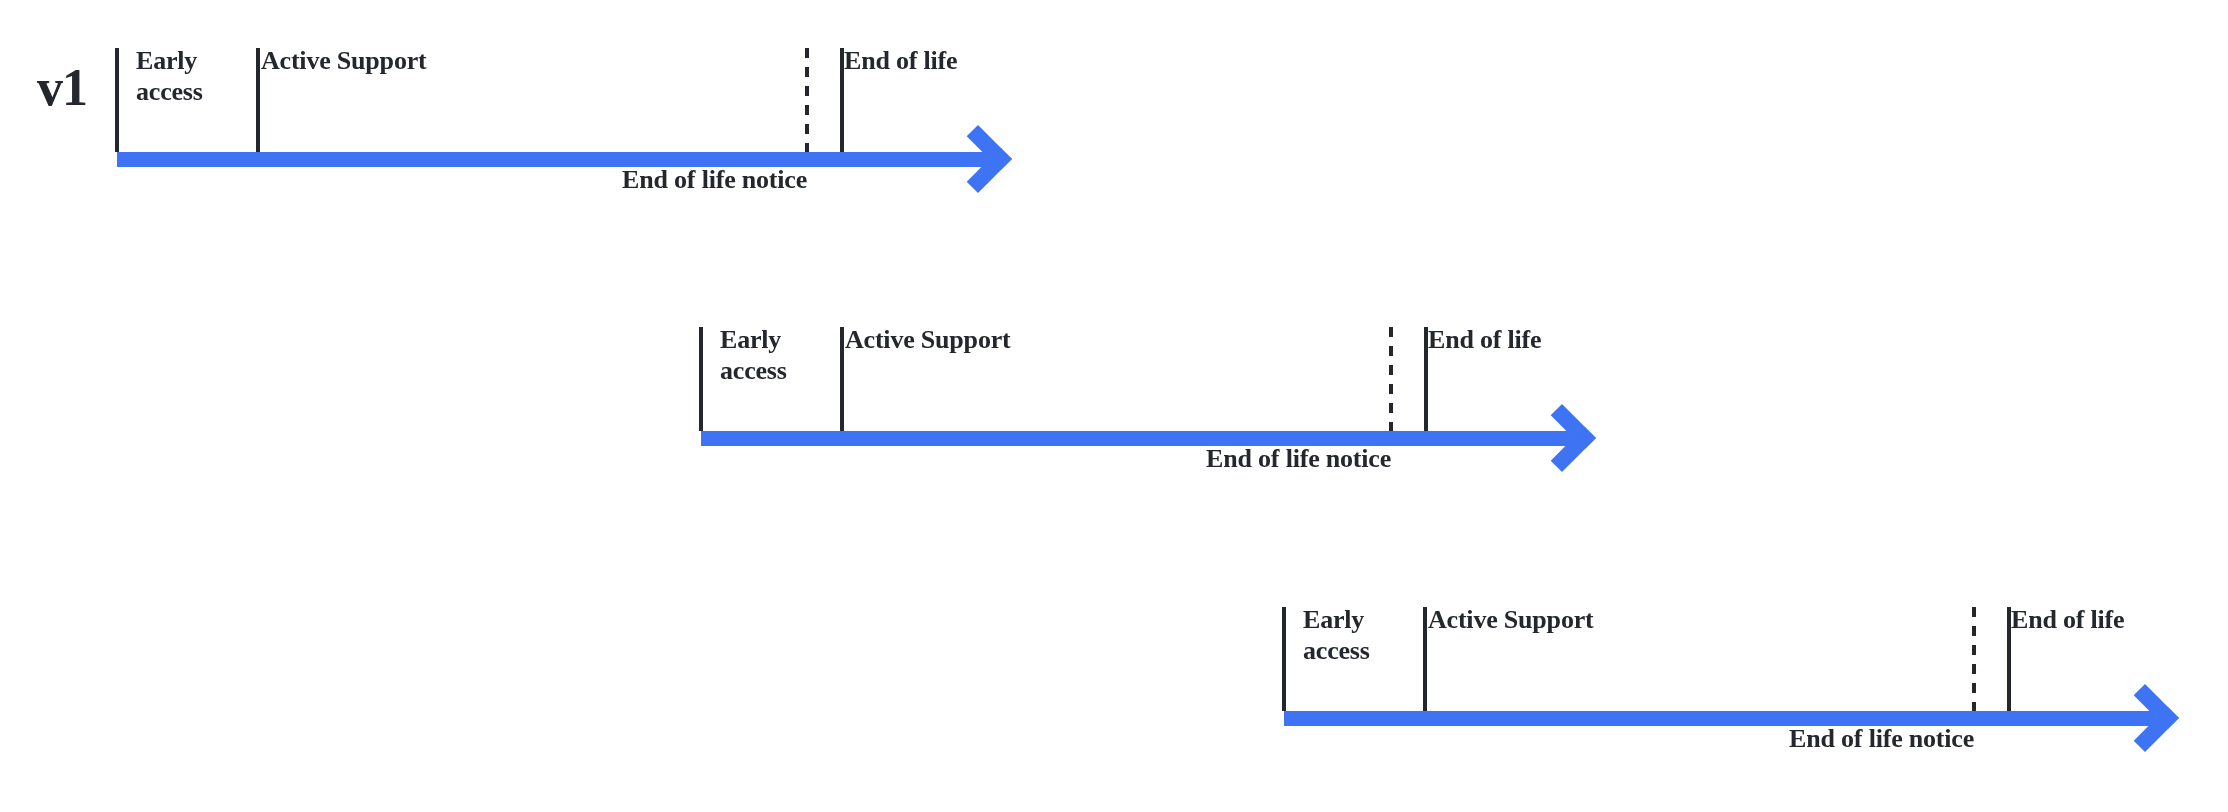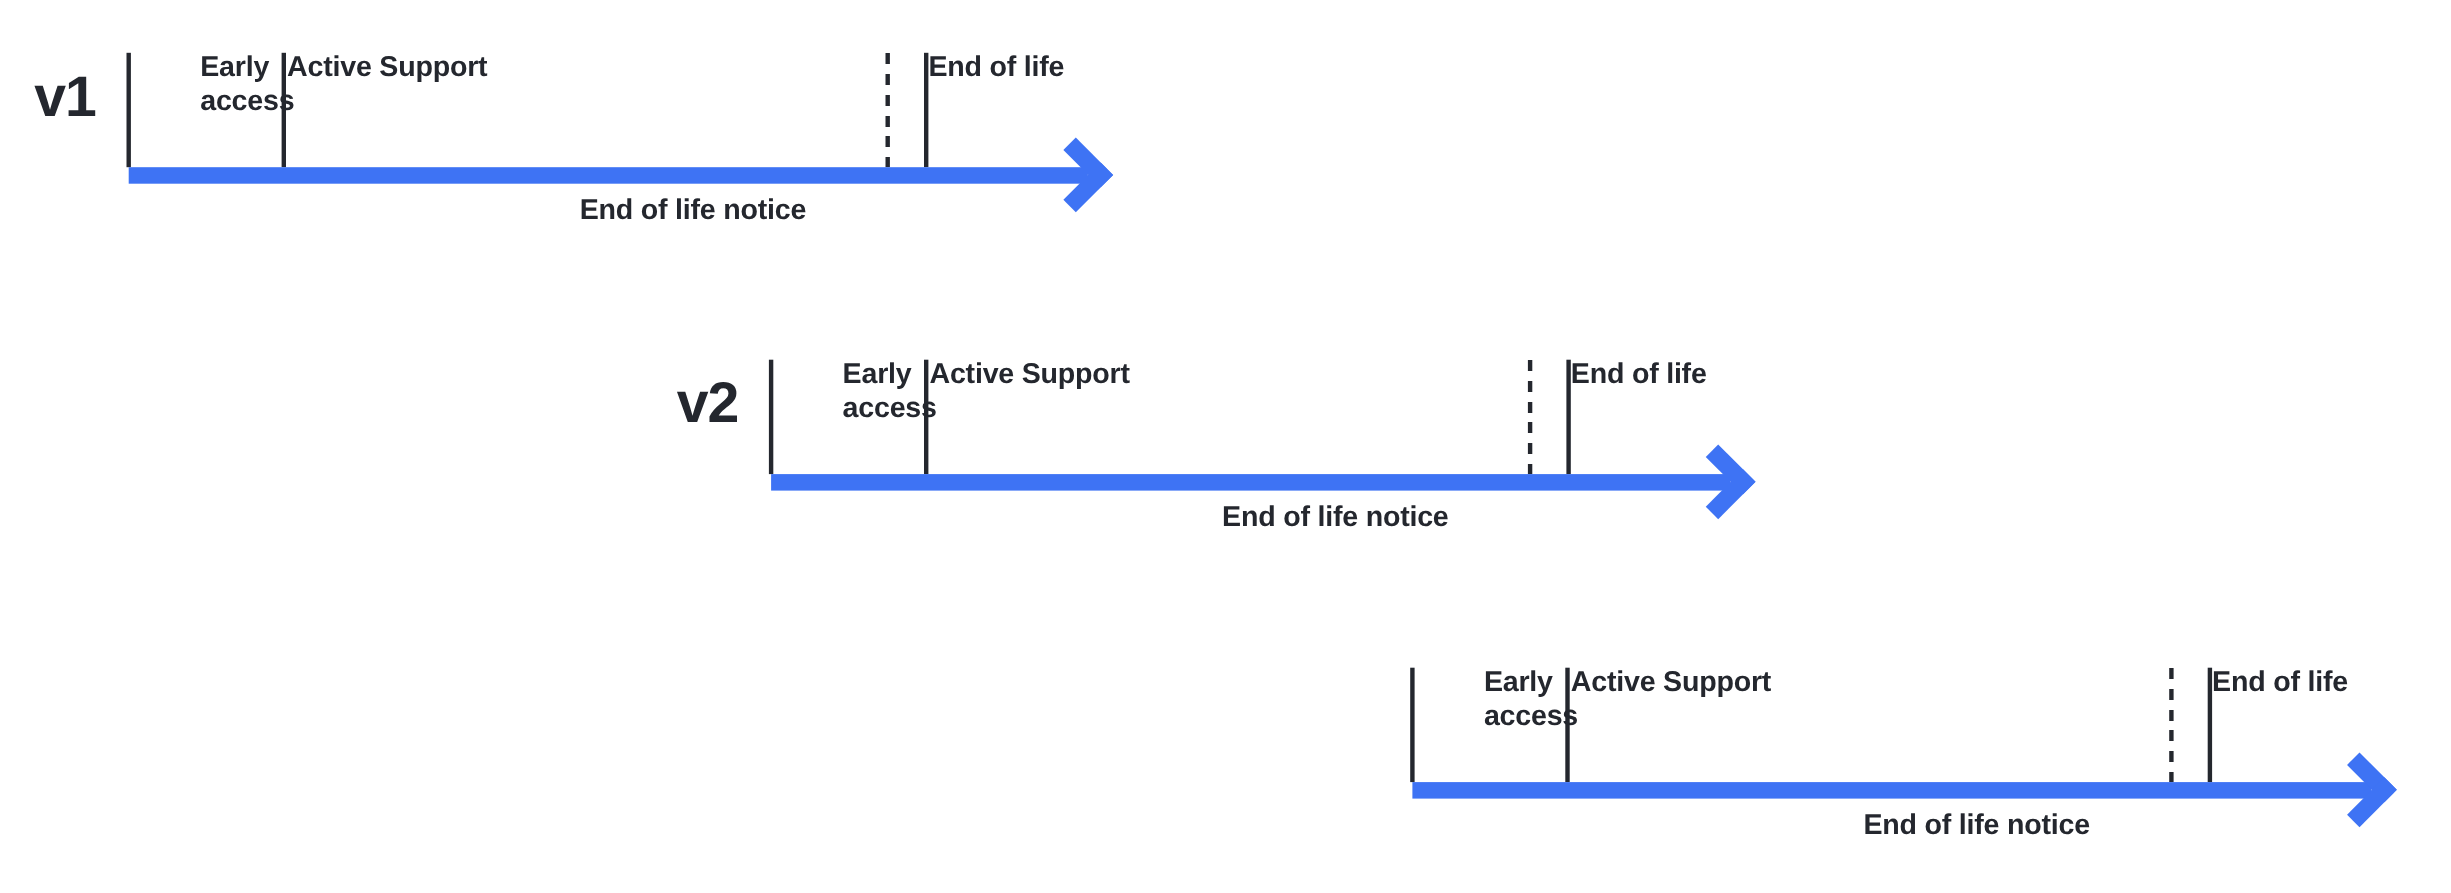--- a/index.html
+++ b/index.html
@@ -21,7 +21,7 @@
   }
   .timeline {
     position: absolute;
-    width: 1000px; height: 170px;
+    width: 1000px; height: 170px; font-family: Liberation Serif, serif;
   }
   .timeline.r1 { left: 117px; top: 48px; }
   .timeline.r2 { left: 701px; top: 327px; }

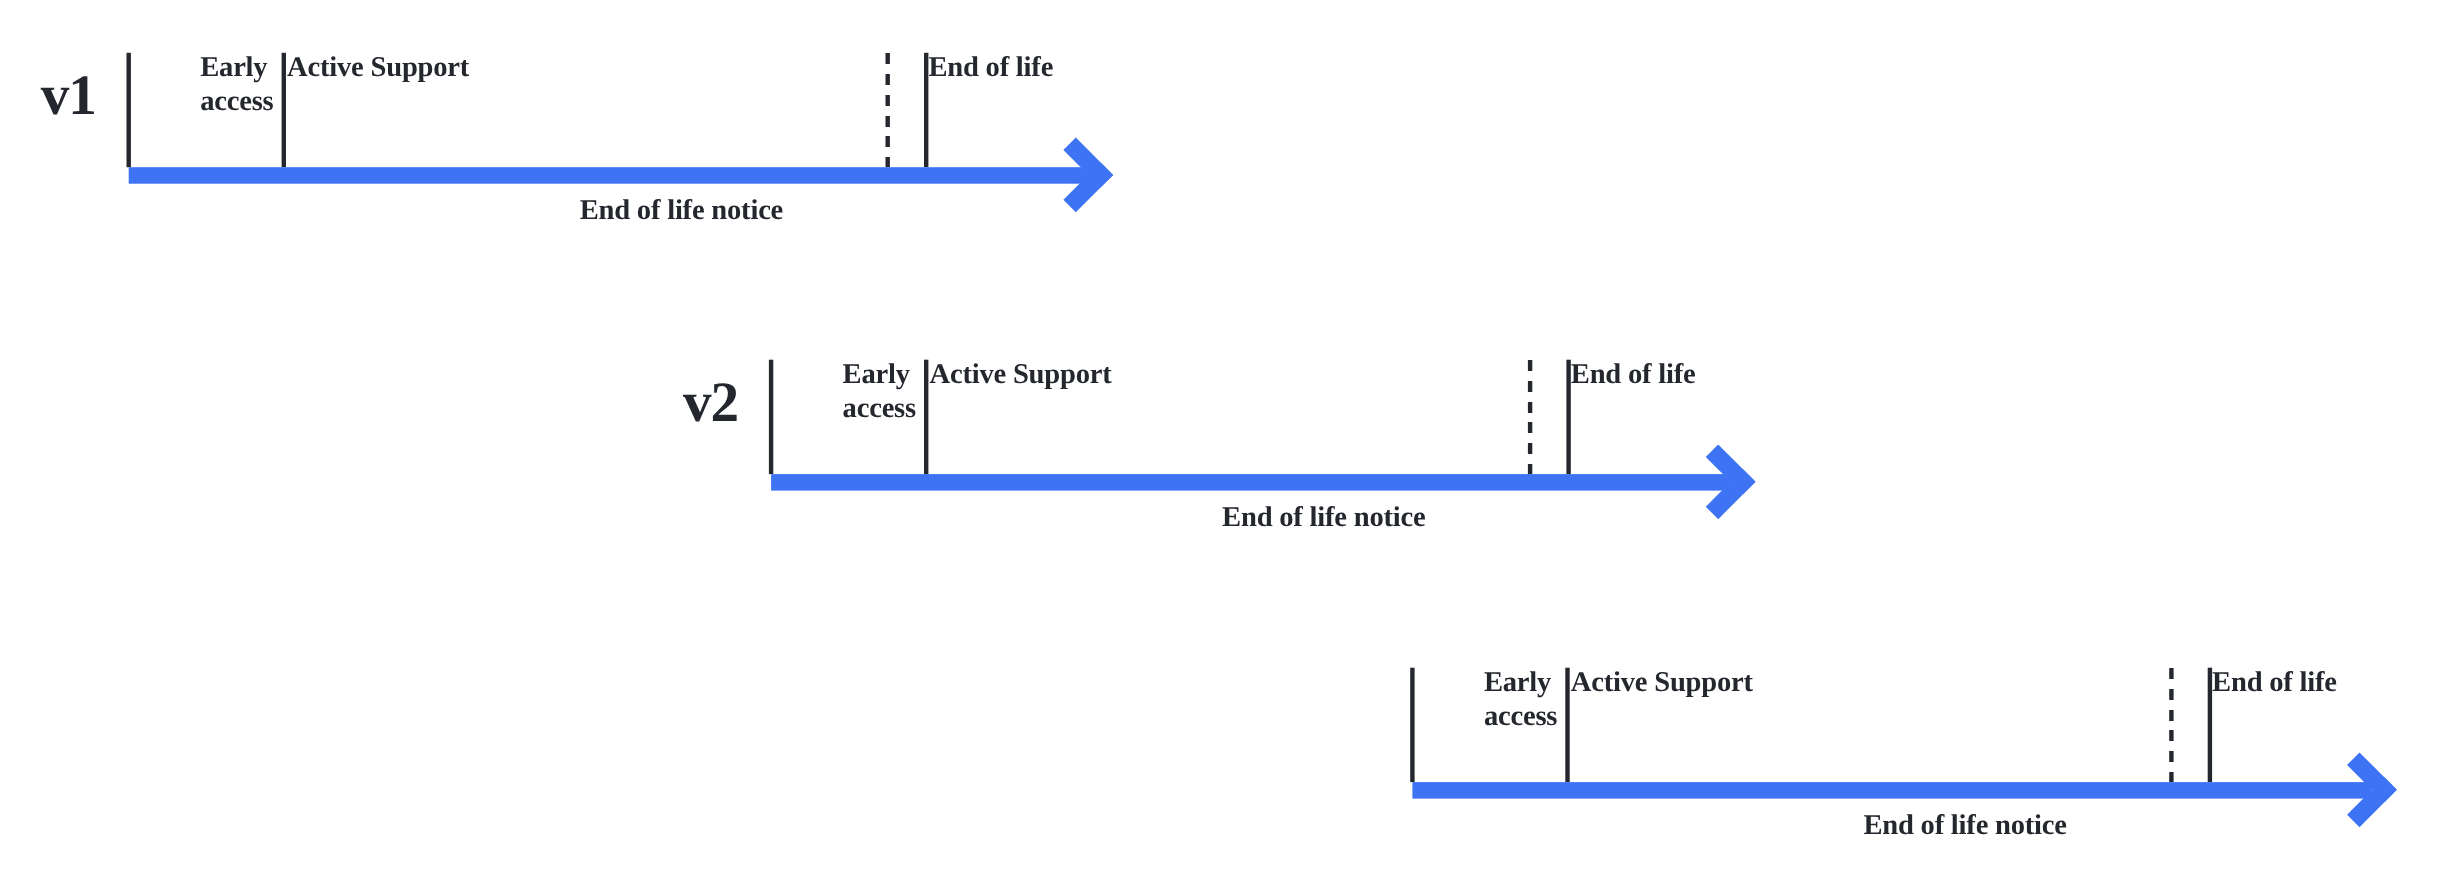--- a/index.html
+++ b/index.html
@@ -65,7 +65,7 @@
     color: var(--ink);
     letter-spacing: -0.2px;
   }
-  .plabel.early  { left: 19px;  top: -3px; width: 112px; margin-left: 46px; }
+  .plabel.early  { left: 19px;  top: -3px; width: 112px; }
   .plabel.active { left: 144px; top: -3px; width: 420px; white-space: nowrap; }
   .plabel.eol    { left: 727px; top: -3px; width: 320px; white-space: nowrap; }
   .plabel.notice {

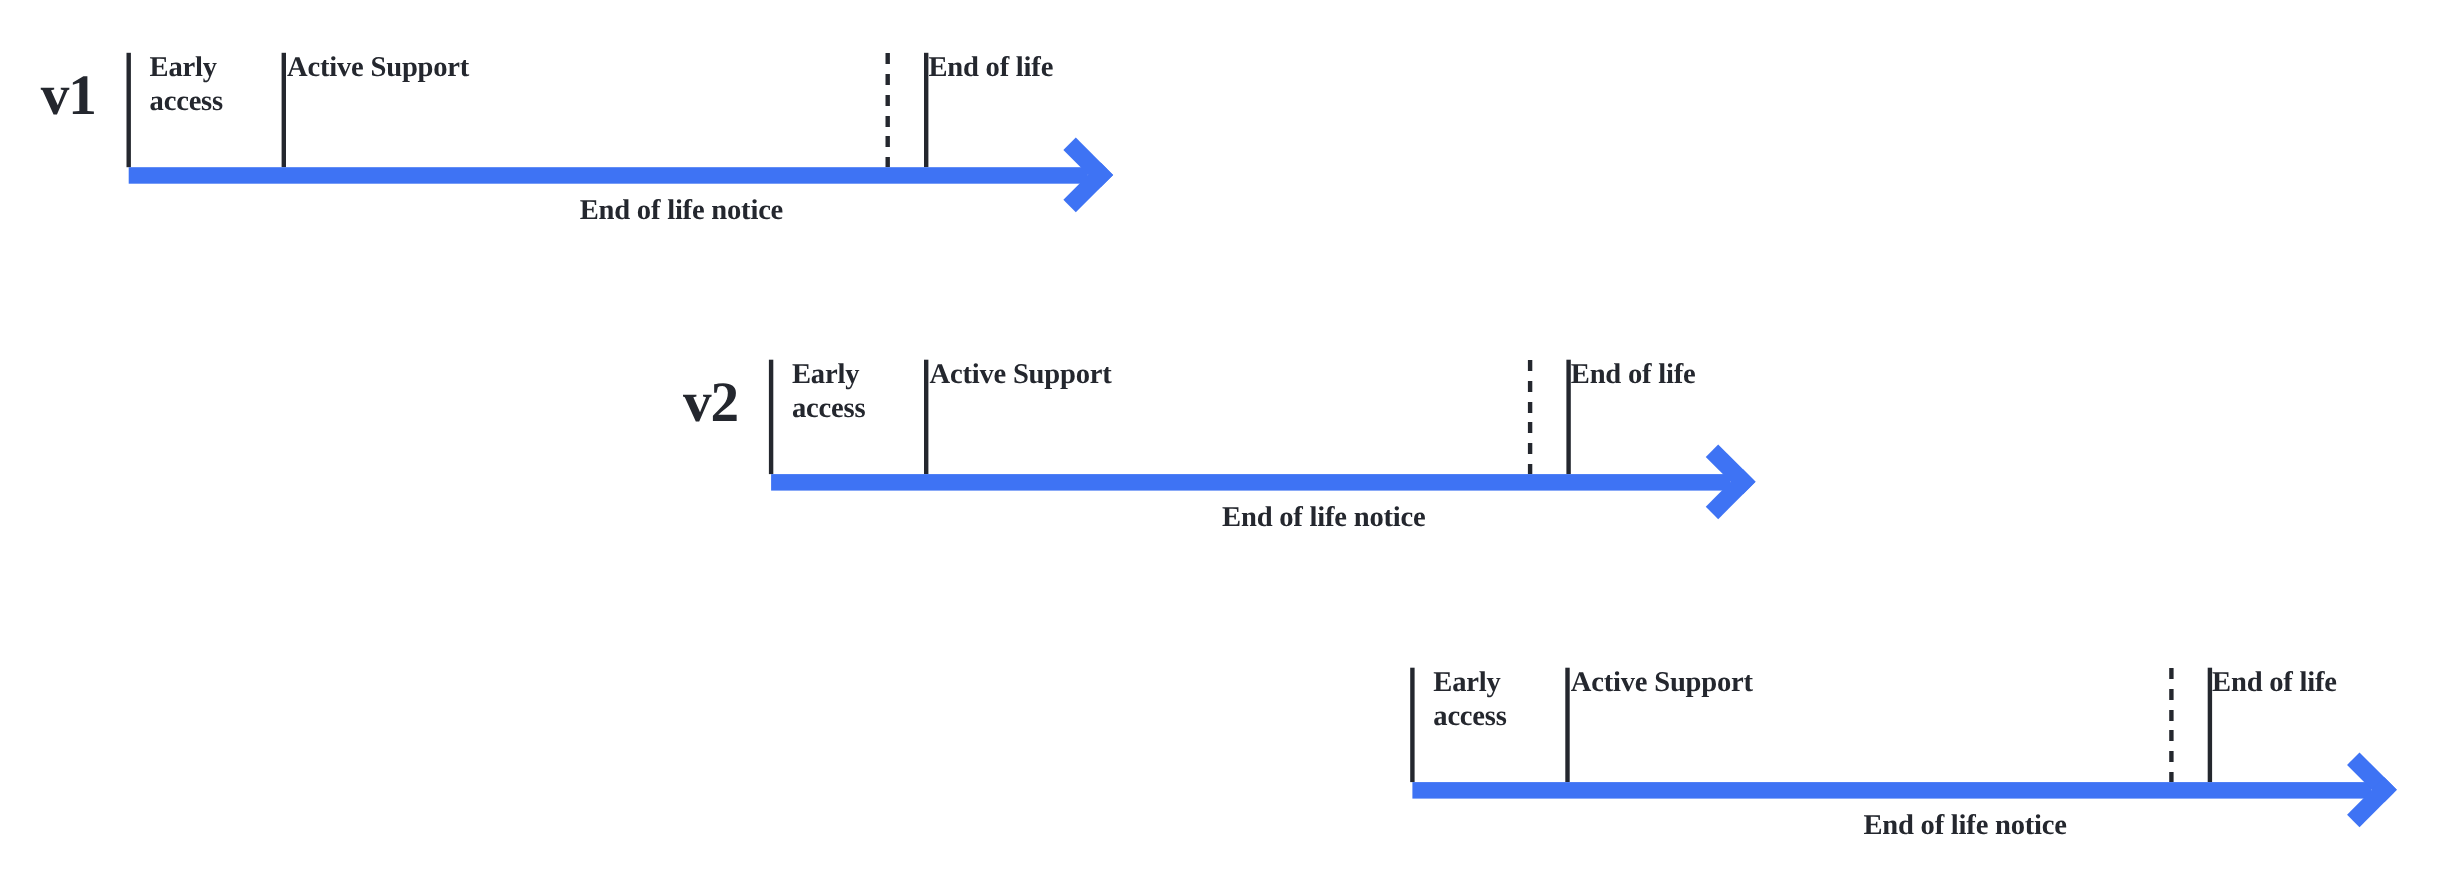--- a/index.html
+++ b/index.html
@@ -69,9 +69,9 @@
   .plabel.active { left: 144px; top: -3px; width: 420px; white-space: nowrap; }
   .plabel.eol    { left: 727px; top: -3px; width: 320px; white-space: nowrap; }
   .plabel.notice {
-    left: 410px; top: 127px;
+    left: 410px; top: 116px;
     width: 280px;
-    text-align: left;
+    text-align: right;
     white-space: nowrap;
   }
   .bar {

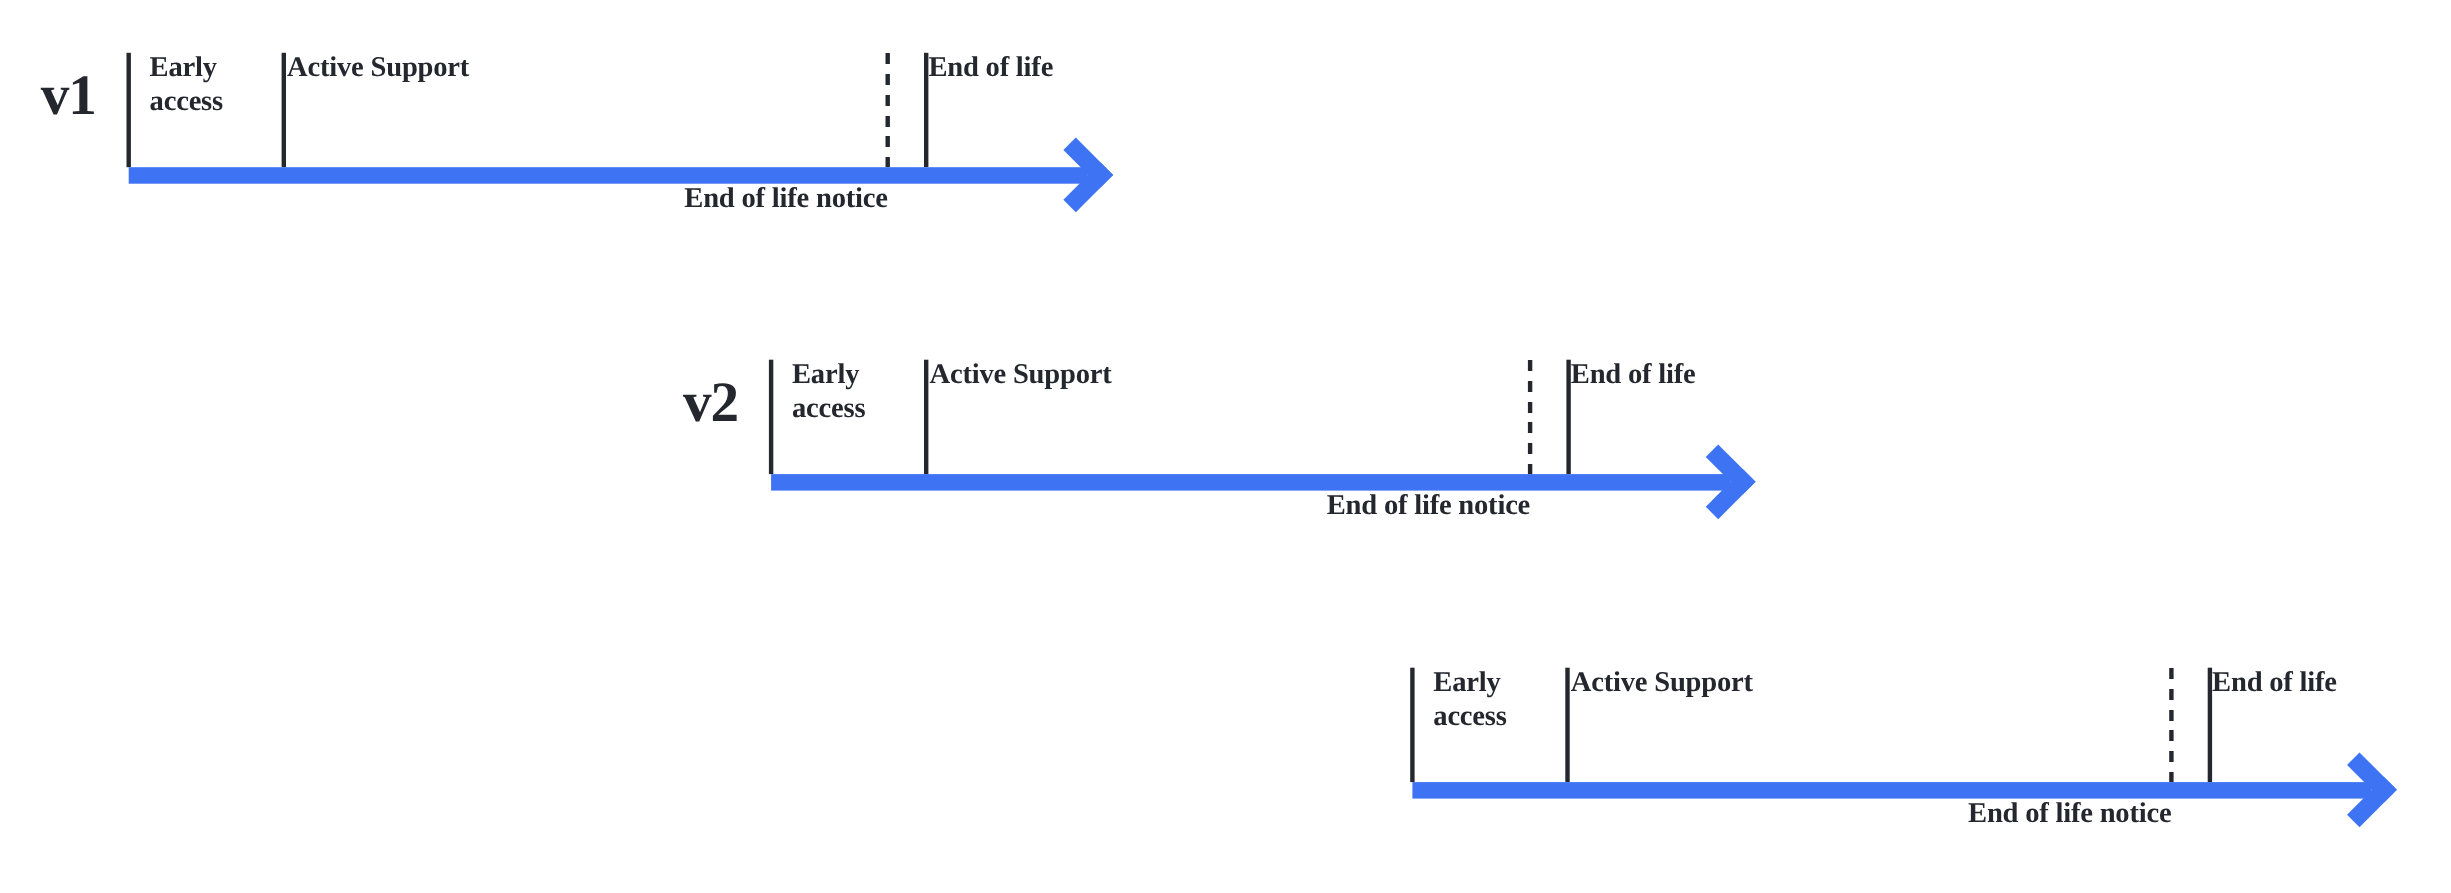--- a/index.html
+++ b/index.html
@@ -110,7 +110,6 @@
   </div>
 
   <div class="timeline r2">
-    <div class="vnum">v2</div>
     <div class="tick t1"></div>
     <div class="plabel early">Early access</div>
     <div class="tick t2"></div>

